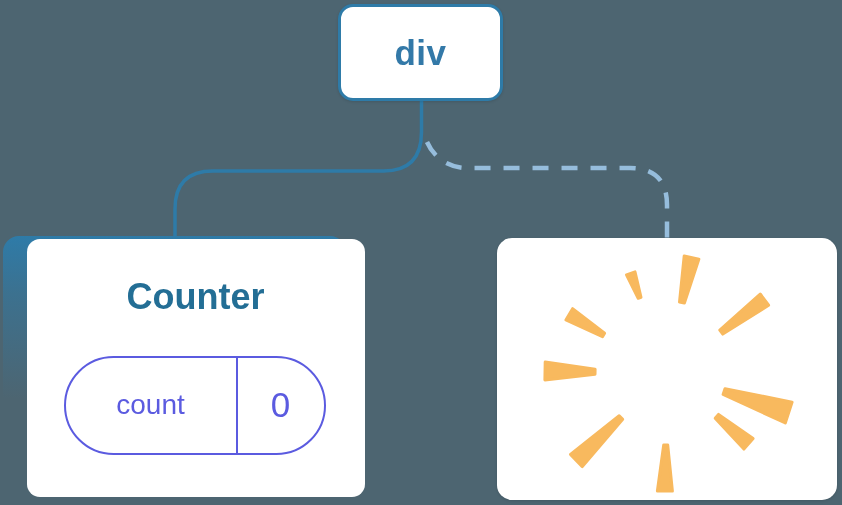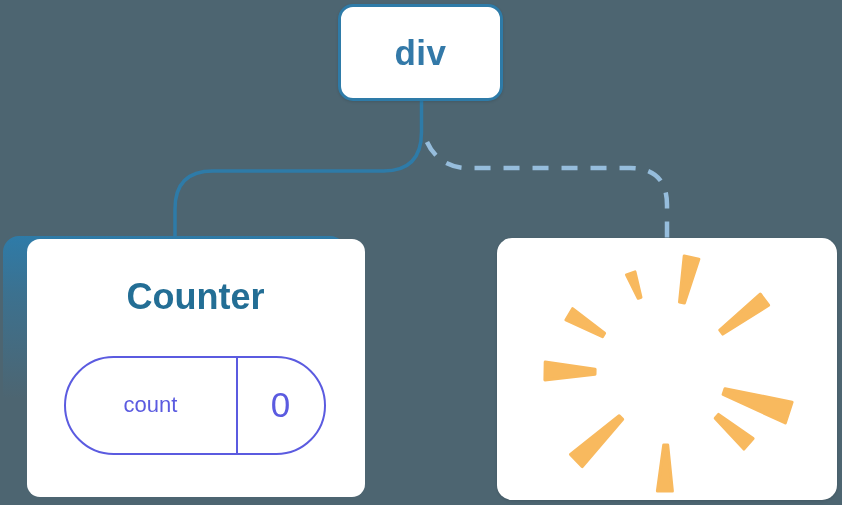--- a/index.html
+++ b/index.html
@@ -43,7 +43,7 @@
   }
   .state-key{
     flex:1;display:flex;align-items:center;justify-content:center;
-    font-size:22px;font-weight:500;border-right:2.5px solid var(--state-indigo,#5B5BE0);
+    font-size:28px;font-weight:500;border-right:2.5px solid var(--state-indigo,#5B5BE0);
   }
   .state-value{
     width:86px;display:flex;align-items:center;justify-content:center;

